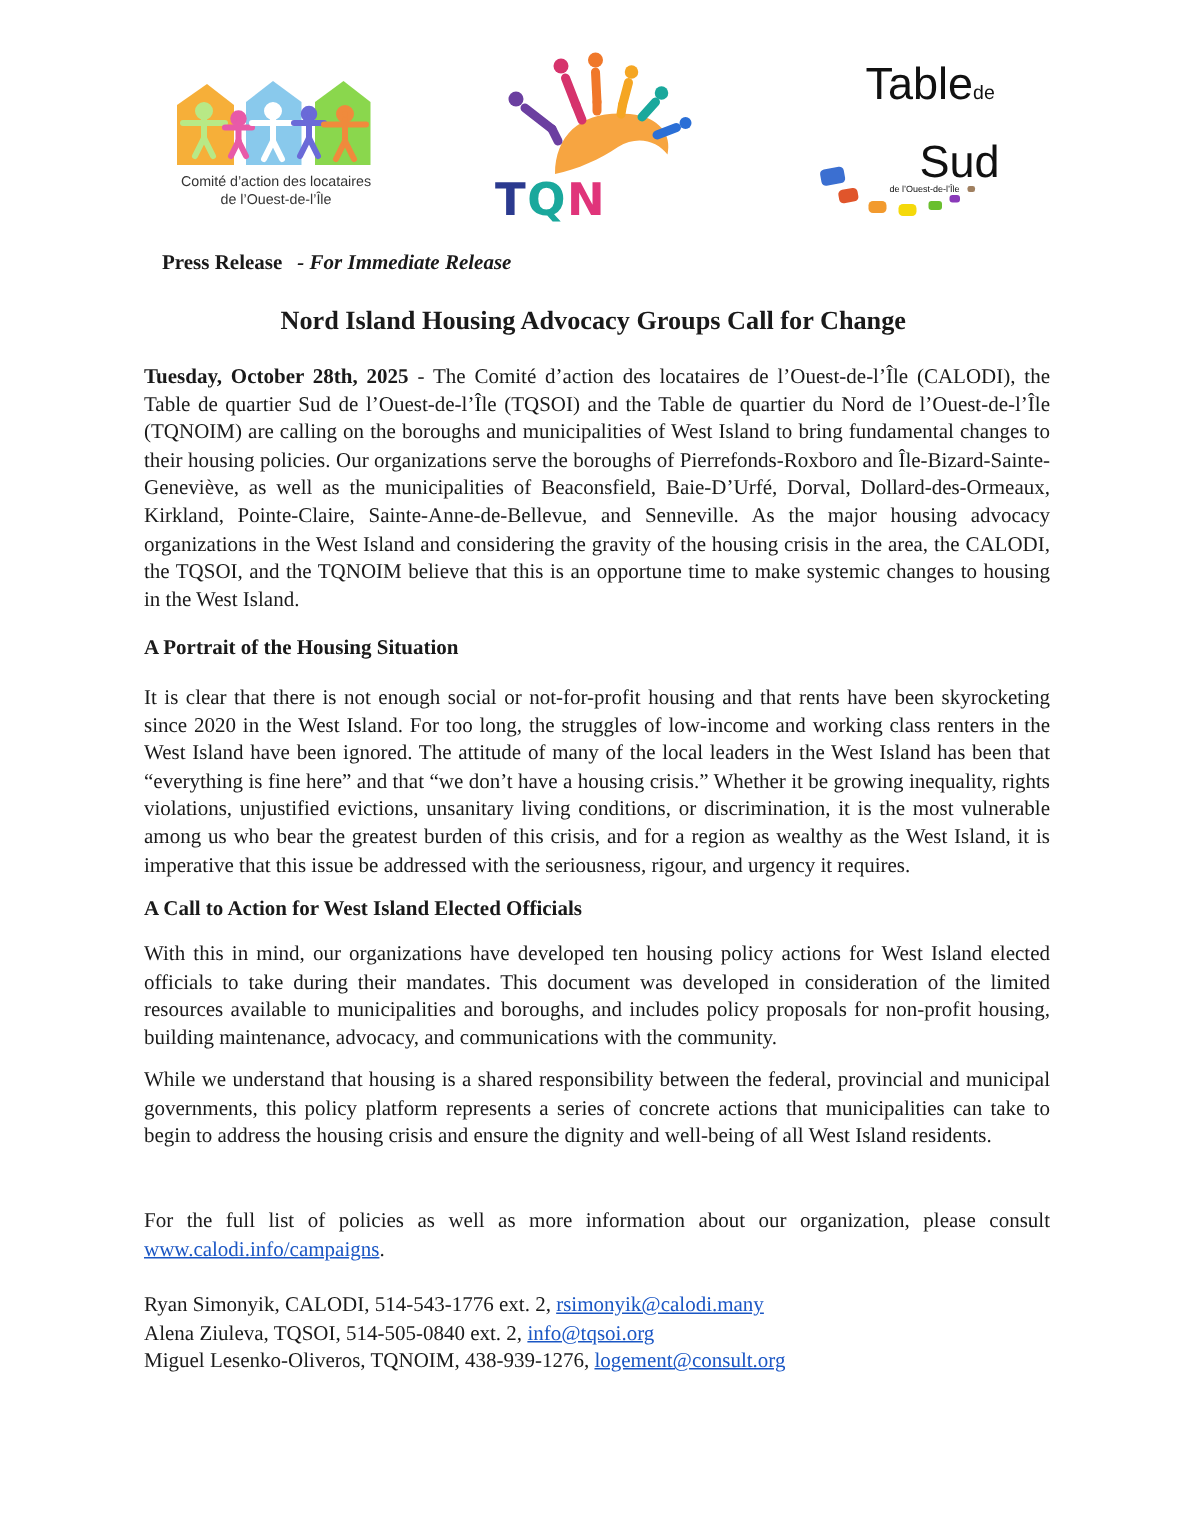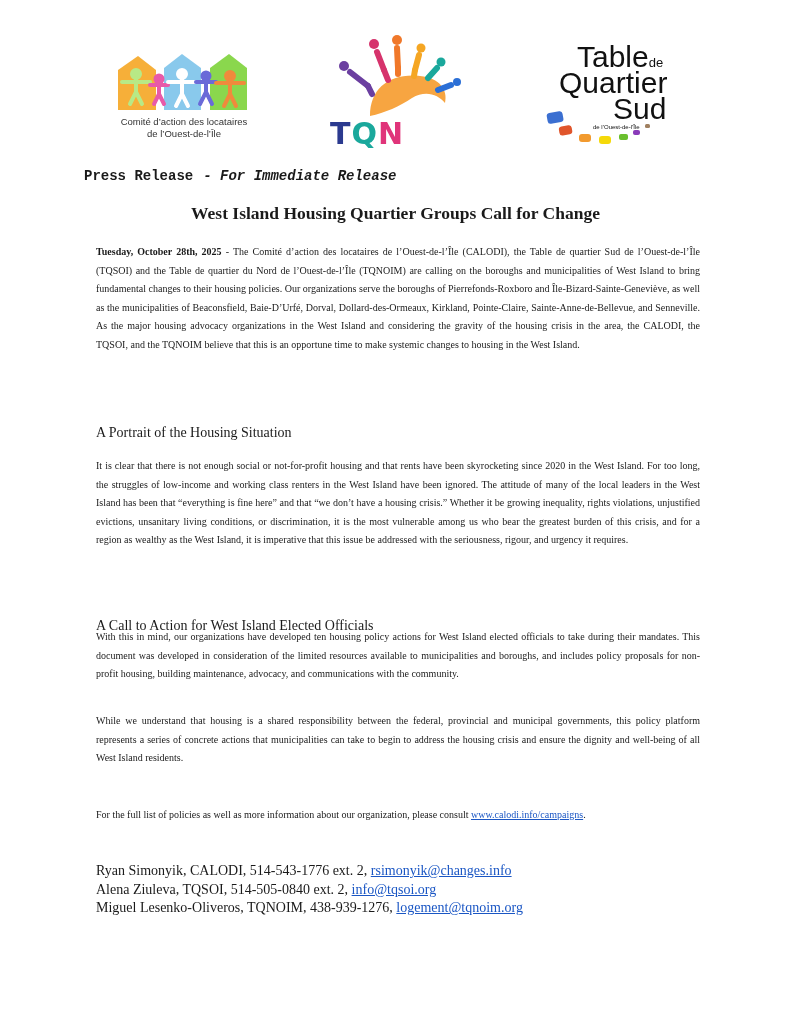--- a/index.html
+++ b/index.html
@@ -132,7 +132,6 @@
 
   <div class="logo logo-tqsoi">
     <div class="tqsoi-text" style="left:32px; top:2px; font-size:30px;"><span>Table</span><span style="font-size:13px;margin-top:48px;">de</span></div>
-    <div class="tqsoi-text" style="left:14px; top:28px; font-size:30px;">Quartier</div>
     <div class="tqsoi-text" style="left:32px; top:54px; font-size:30px;margin-left:36px;">Sud</div>
     <div class="tqsoi-text" style="left:48px; top:84px; font-size:6px;">de l’Ouest-de-l’Île</div>
     <svg width="135" height="105" viewBox="0 0 135 105" style="position:absolute;left:0;top:0;">

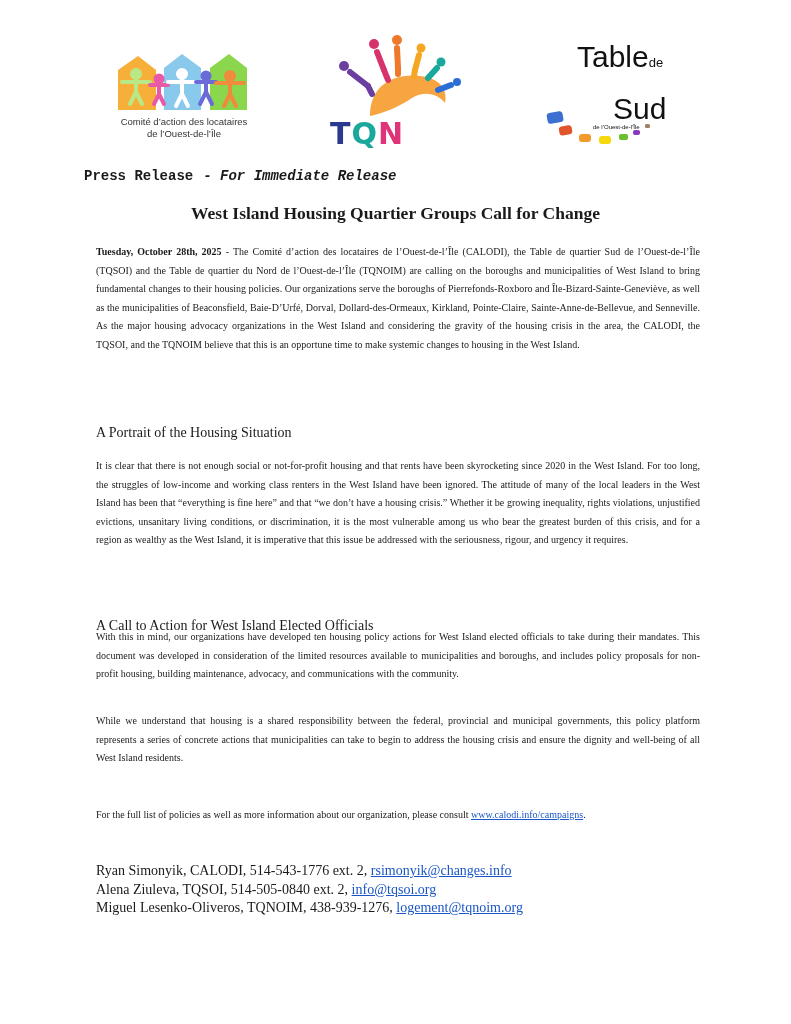--- a/index.html
+++ b/index.html
@@ -19,7 +19,7 @@
   .tqsoi-text { position: absolute; font-family: "Liberation Sans", "DejaVu Sans", sans-serif; color: #111; line-height: 1; }
 
   
-  .press-line { position: absolute; left: 84px; top: 168px; font-size: 14px; font-family: Liberation Mono, monospace; }
+  .press-line { position: absolute; left: 108px; top: 168px; font-size: 14px; }
   .press-line .lead { font-weight: bold; }
   .press-line .sub { font-weight: bold; font-style: italic; margin-left: 10px; }
   .title { position: absolute; left: 0; top: 203px; width: 791px; text-align: center; font-weight: bold; font-size: 17.5px; }

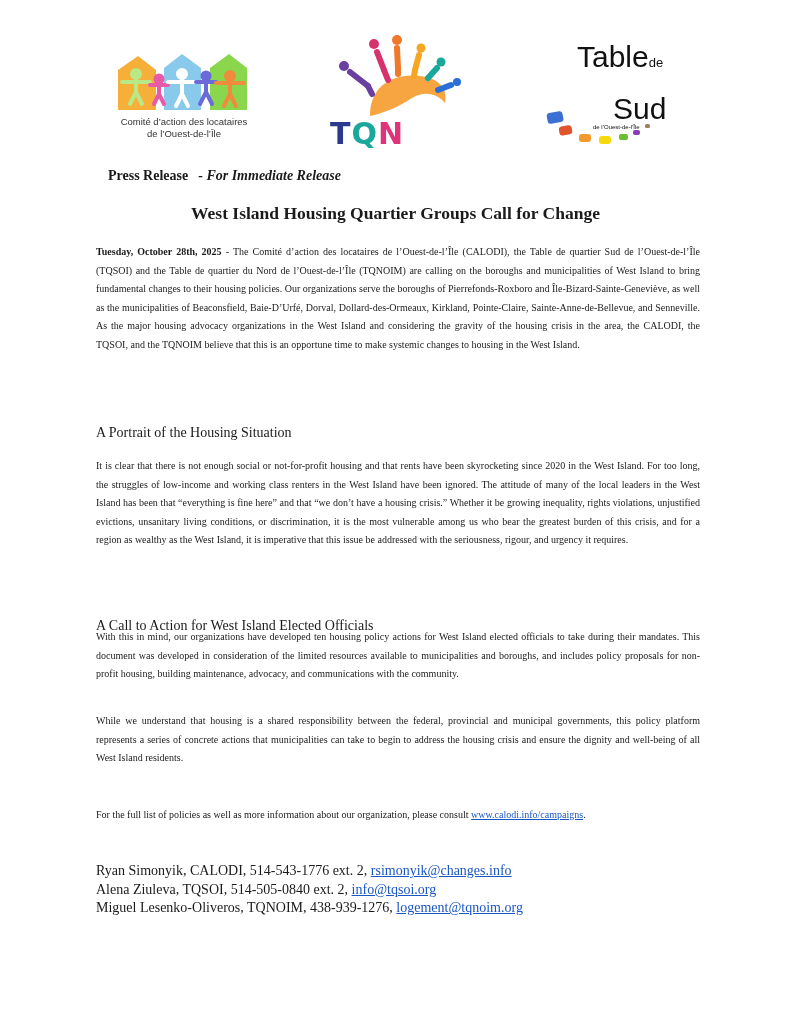--- a/index.html
+++ b/index.html
@@ -149,7 +149,7 @@
     <span class="lead">Press Release</span><span class="sub">- For Immediate Release</span>
   </div>
 
-  <div class="title">West Island Housing Quartier Groups Call for Change</div>
+  <div class="title">Nord Island Housing Advocacy Groups Call for Change</div>
 
   <div class="body-text p1"><span class="date">Tuesday, October 28th, 2025</span><span> - The Comité d’action des locataires de l’Ouest-de-l’Île  (CALODI), the Table de quartier Sud de l’Ouest-de-l’Île (TQSOI) and the Table de quartier du Nord de l’Ouest-de-l’Île (TQNOIM) are calling on the boroughs and municipalities of West Island to bring fundamental changes to their housing policies. Our organizations serve the boroughs of Pierrefonds-Roxboro and Île-Bizard-Sainte-Geneviève, as well as the municipalities of Beaconsfield, Baie-D’Urfé, Dorval, Dollard-des-Ormeaux, Kirkland, Pointe-Claire, Sainte-Anne-de-Bellevue, and Senneville. As the major housing advocacy organizations in the West Island and considering the gravity of the housing crisis in the area, the CALODI, the TQSOI, and the TQNOIM believe that this is an opportune time to make systemic changes to housing in the West Island.</span></div>
 

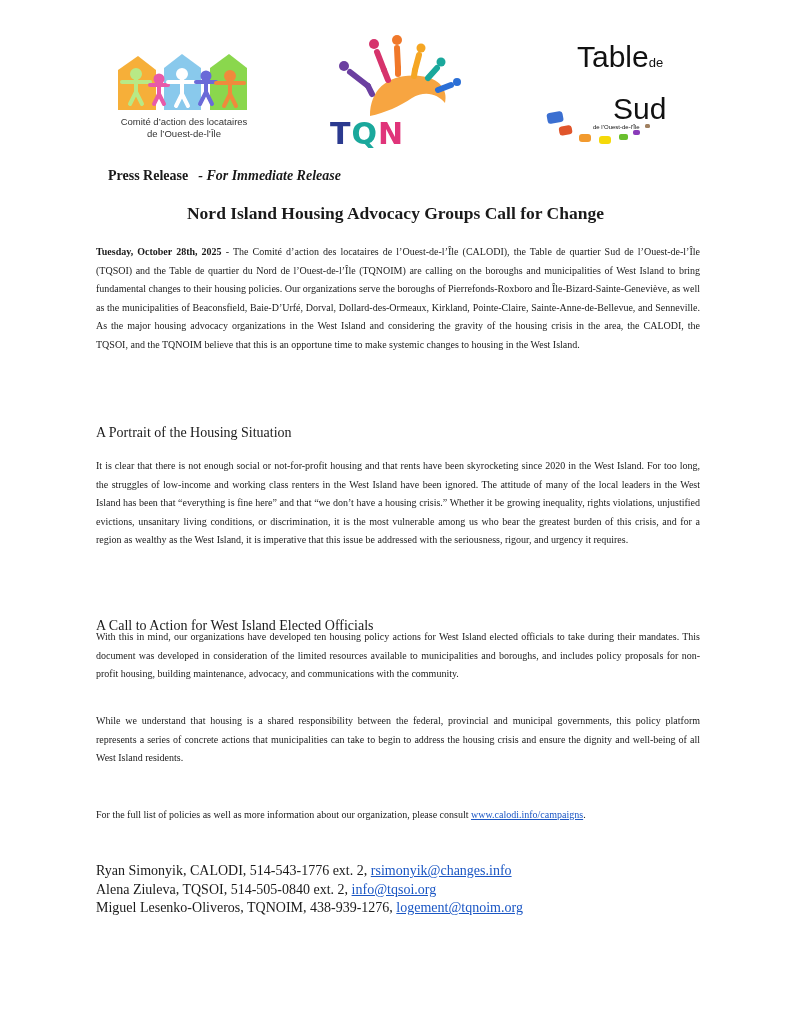--- a/index.html
+++ b/index.html
@@ -24,7 +24,7 @@
   .press-line .sub { font-weight: bold; font-style: italic; margin-left: 10px; }
   .title { position: absolute; left: 0; top: 203px; width: 791px; text-align: center; font-weight: bold; font-size: 17.5px; }
 
-  .body-text { position: absolute; left: 96px; width: 604px; font-size: 10px; line-height: 18.6px; text-align: justify; }
+  .body-text { position: absolute; left: 96px; width: 604px; font-size: 14px; line-height: 18.6px; text-align: justify; }
   .p1 { top: 243px; }
   .h1 { position: absolute; left: 96px; top: 425px; font-weight: normal; font-size: 14px; }
   .p2 { top: 457px; }

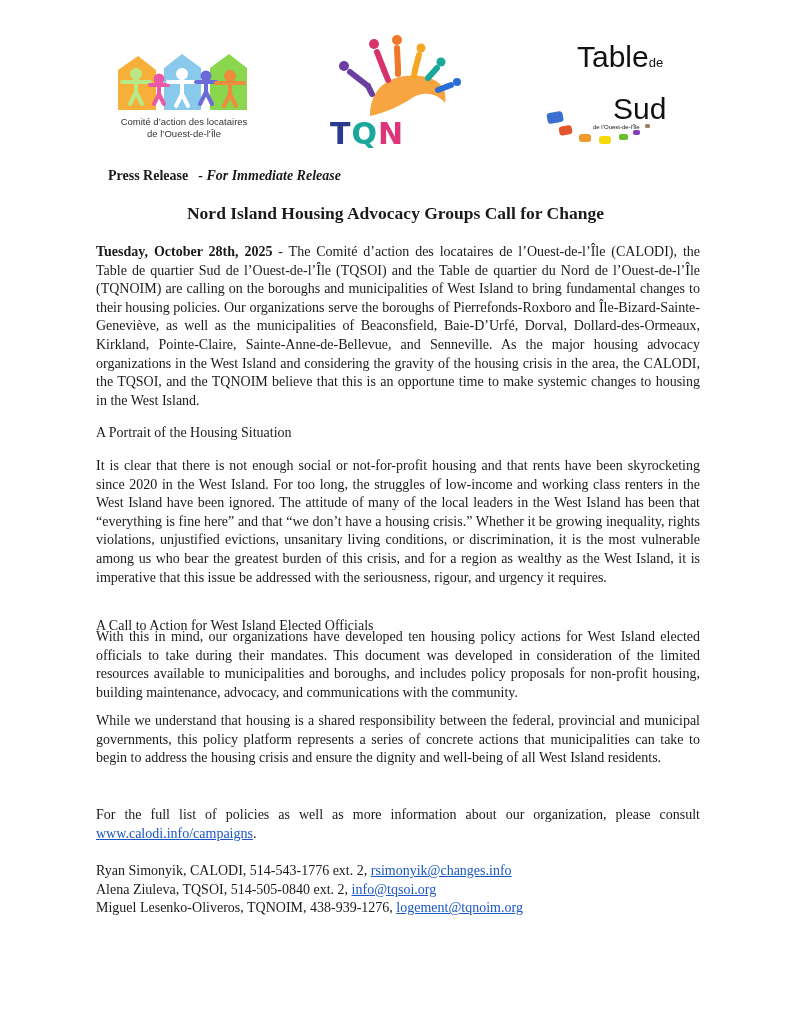--- a/index.html
+++ b/index.html
@@ -26,7 +26,7 @@
 
   .body-text { position: absolute; left: 96px; width: 604px; font-size: 14px; line-height: 18.6px; text-align: justify; }
   .p1 { top: 243px; }
-  .h1 { position: absolute; left: 96px; top: 425px; font-weight: normal; font-size: 14px; }
+  .h1 { position: absolute; left: 96px; top: 425px; font-weight: bold; font-size: 14px; }
   .p2 { top: 457px; }
   .h2 { position: absolute; left: 96px; top: 599px; font-weight: normal; font-size: 14px; margin-top: 19px; }
   .p3 { top: 628px; }

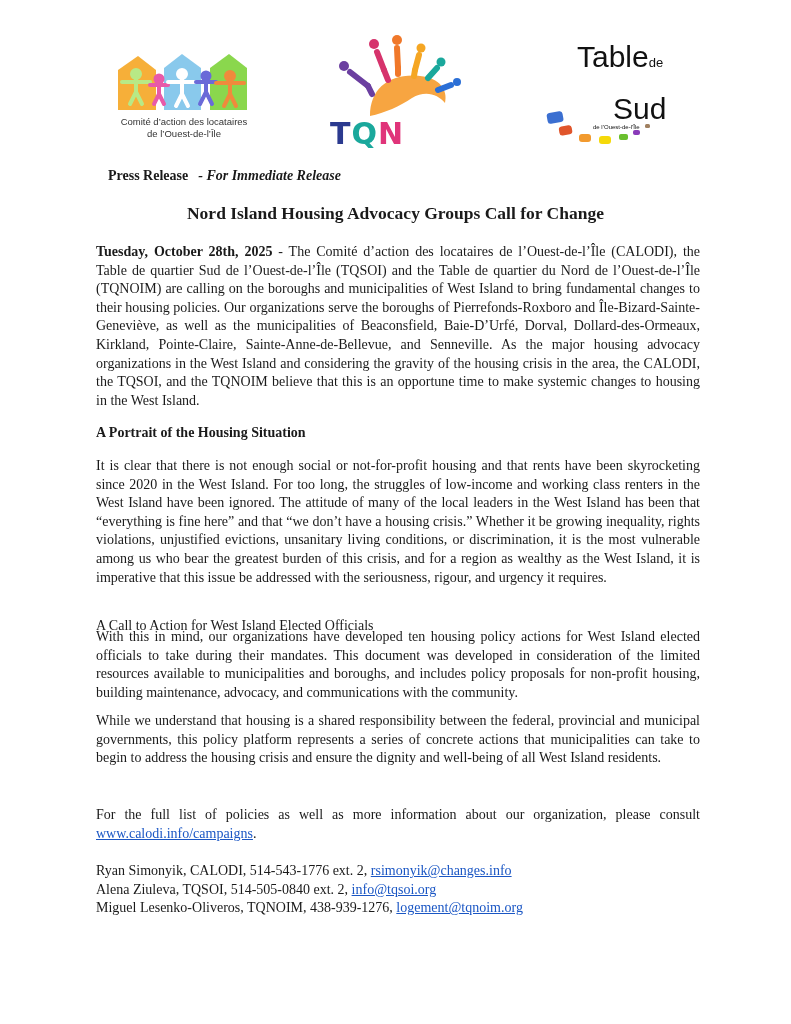--- a/index.html
+++ b/index.html
@@ -28,7 +28,7 @@
   .p1 { top: 243px; }
   .h1 { position: absolute; left: 96px; top: 425px; font-weight: bold; font-size: 14px; }
   .p2 { top: 457px; }
-  .h2 { position: absolute; left: 96px; top: 599px; font-weight: normal; font-size: 14px; margin-top: 19px; }
+  .h2 { position: absolute; left: 96px; top: 599px; font-weight: bold; font-size: 14px; }
   .p3 { top: 628px; }
   .p4 { top: 712px; }
   .p5 { top: 806px; }

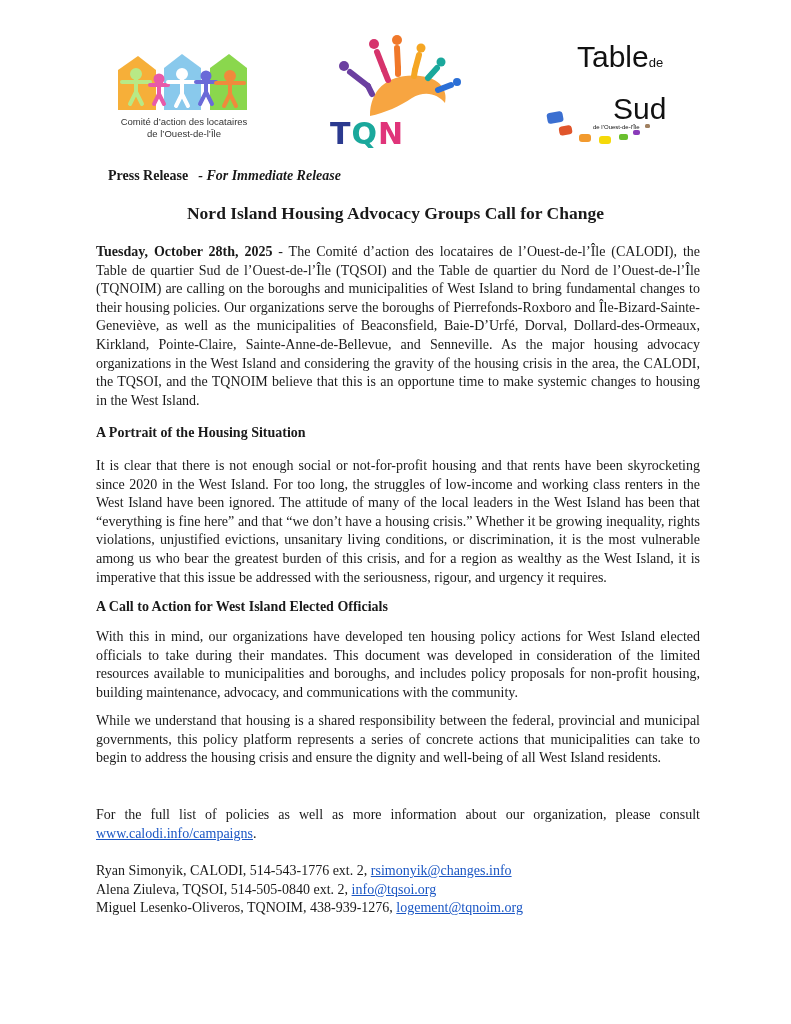--- a/index.html
+++ b/index.html
@@ -162,7 +162,7 @@
   <div class="body-text p5"><span>For the full list of policies as well as more information about our organization, please consult </span><a class="link" href="#">www.calodi.info/campaigns</a><span>.</span></div>
 
   <div class="contacts">
-    <div><span>Ryan Simonyik, CALODI, 514-543-1776 ext. 2, </span><a class="link" href="#">rsimonyik@changes.info</a></div>
+    <div><span>Ryan Simonyik, CALODI, 514-543-1776 ext. 2, </span><a class="link" href="#">rsimonyik@calodi.many</a></div>
     <div><span>Alena Ziuleva, TQSOI, 514-505-0840 ext. 2, </span><a class="link" href="#">info@tqsoi.org</a></div>
     <div><span>Miguel Lesenko-Oliveros, TQNOIM, 438-939-1276, </span><a class="link" href="#">logement@tqnoim.org</a></div>
   </div>

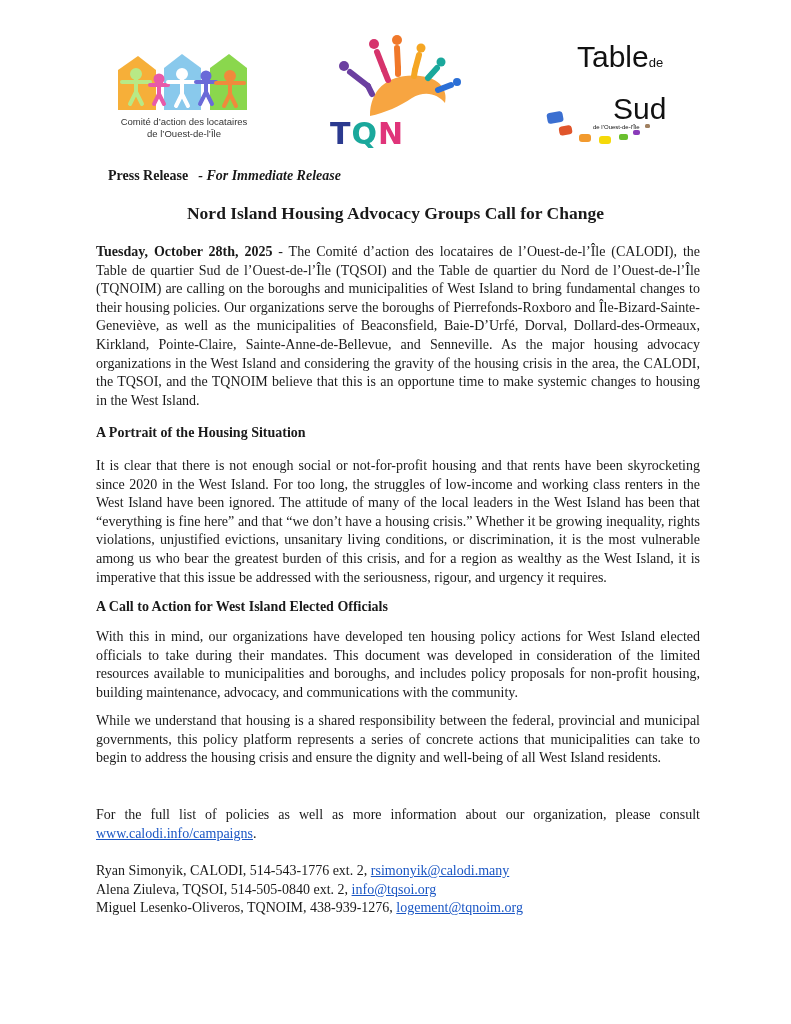--- a/index.html
+++ b/index.html
@@ -164,7 +164,7 @@
   <div class="contacts">
     <div><span>Ryan Simonyik, CALODI, 514-543-1776 ext. 2, </span><a class="link" href="#">rsimonyik@calodi.many</a></div>
     <div><span>Alena Ziuleva, TQSOI, 514-505-0840 ext. 2, </span><a class="link" href="#">info@tqsoi.org</a></div>
-    <div><span>Miguel Lesenko-Oliveros, TQNOIM, 438-939-1276, </span><a class="link" href="#">logement@tqnoim.org</a></div>
+    <div><span>Miguel Lesenko-Oliveros, TQNOIM, 438-939-1276, </span><a class="link" href="#">logement@consult.org</a></div>
   </div>
 
 </div>

